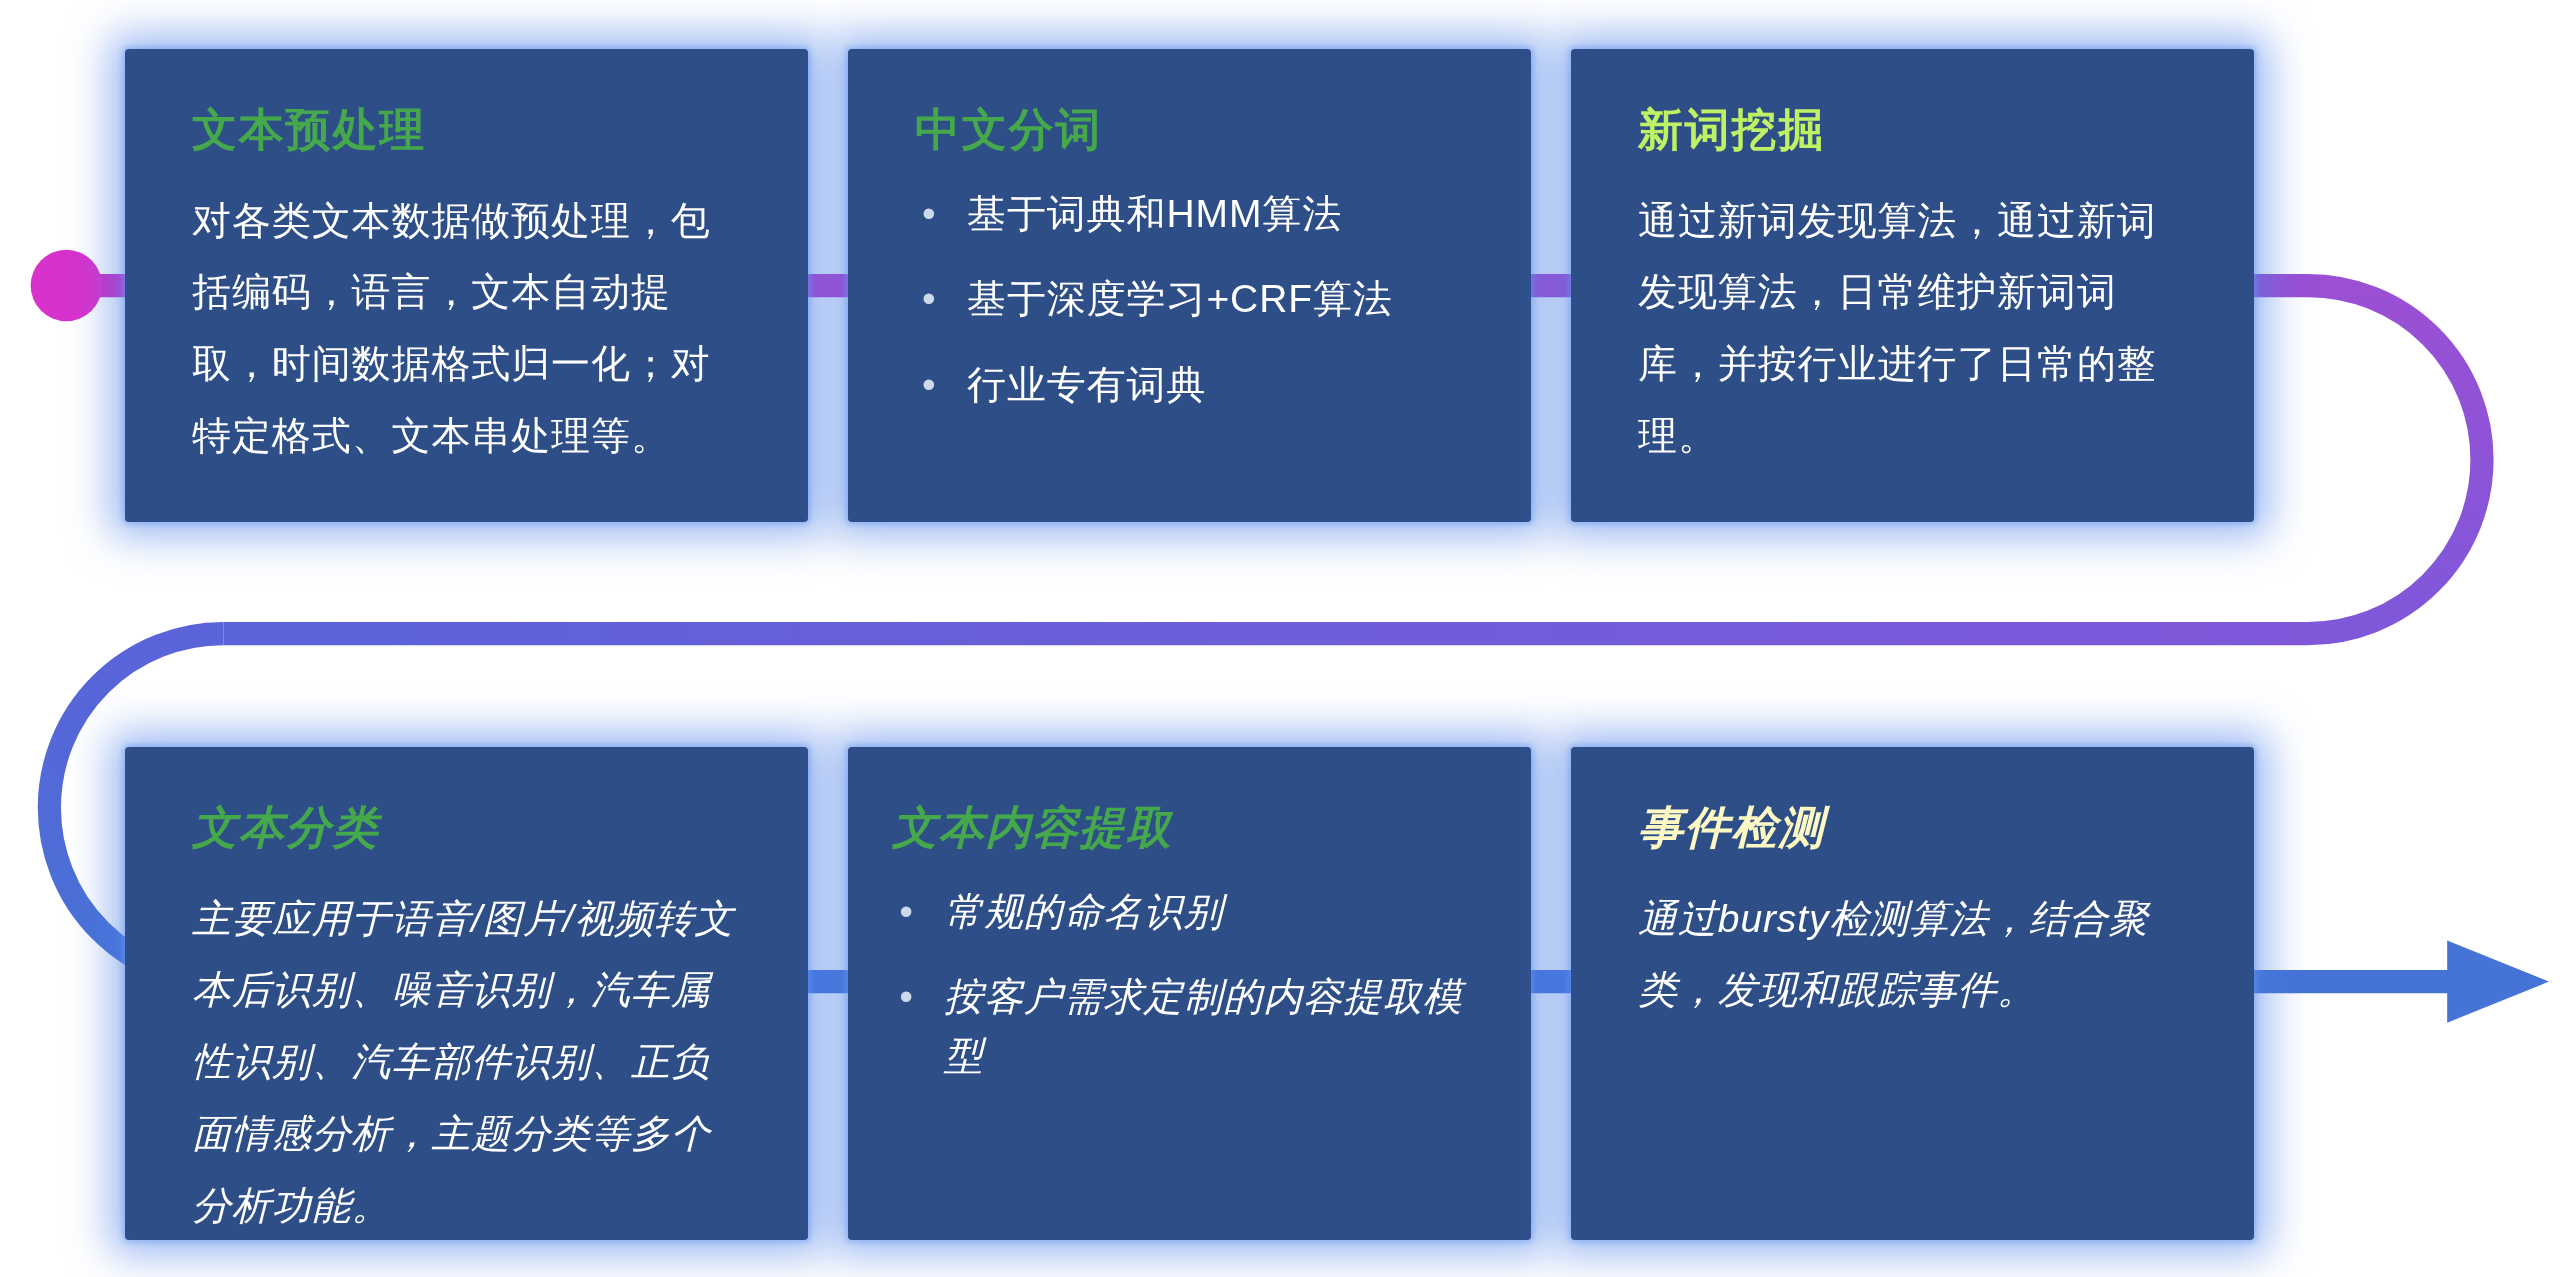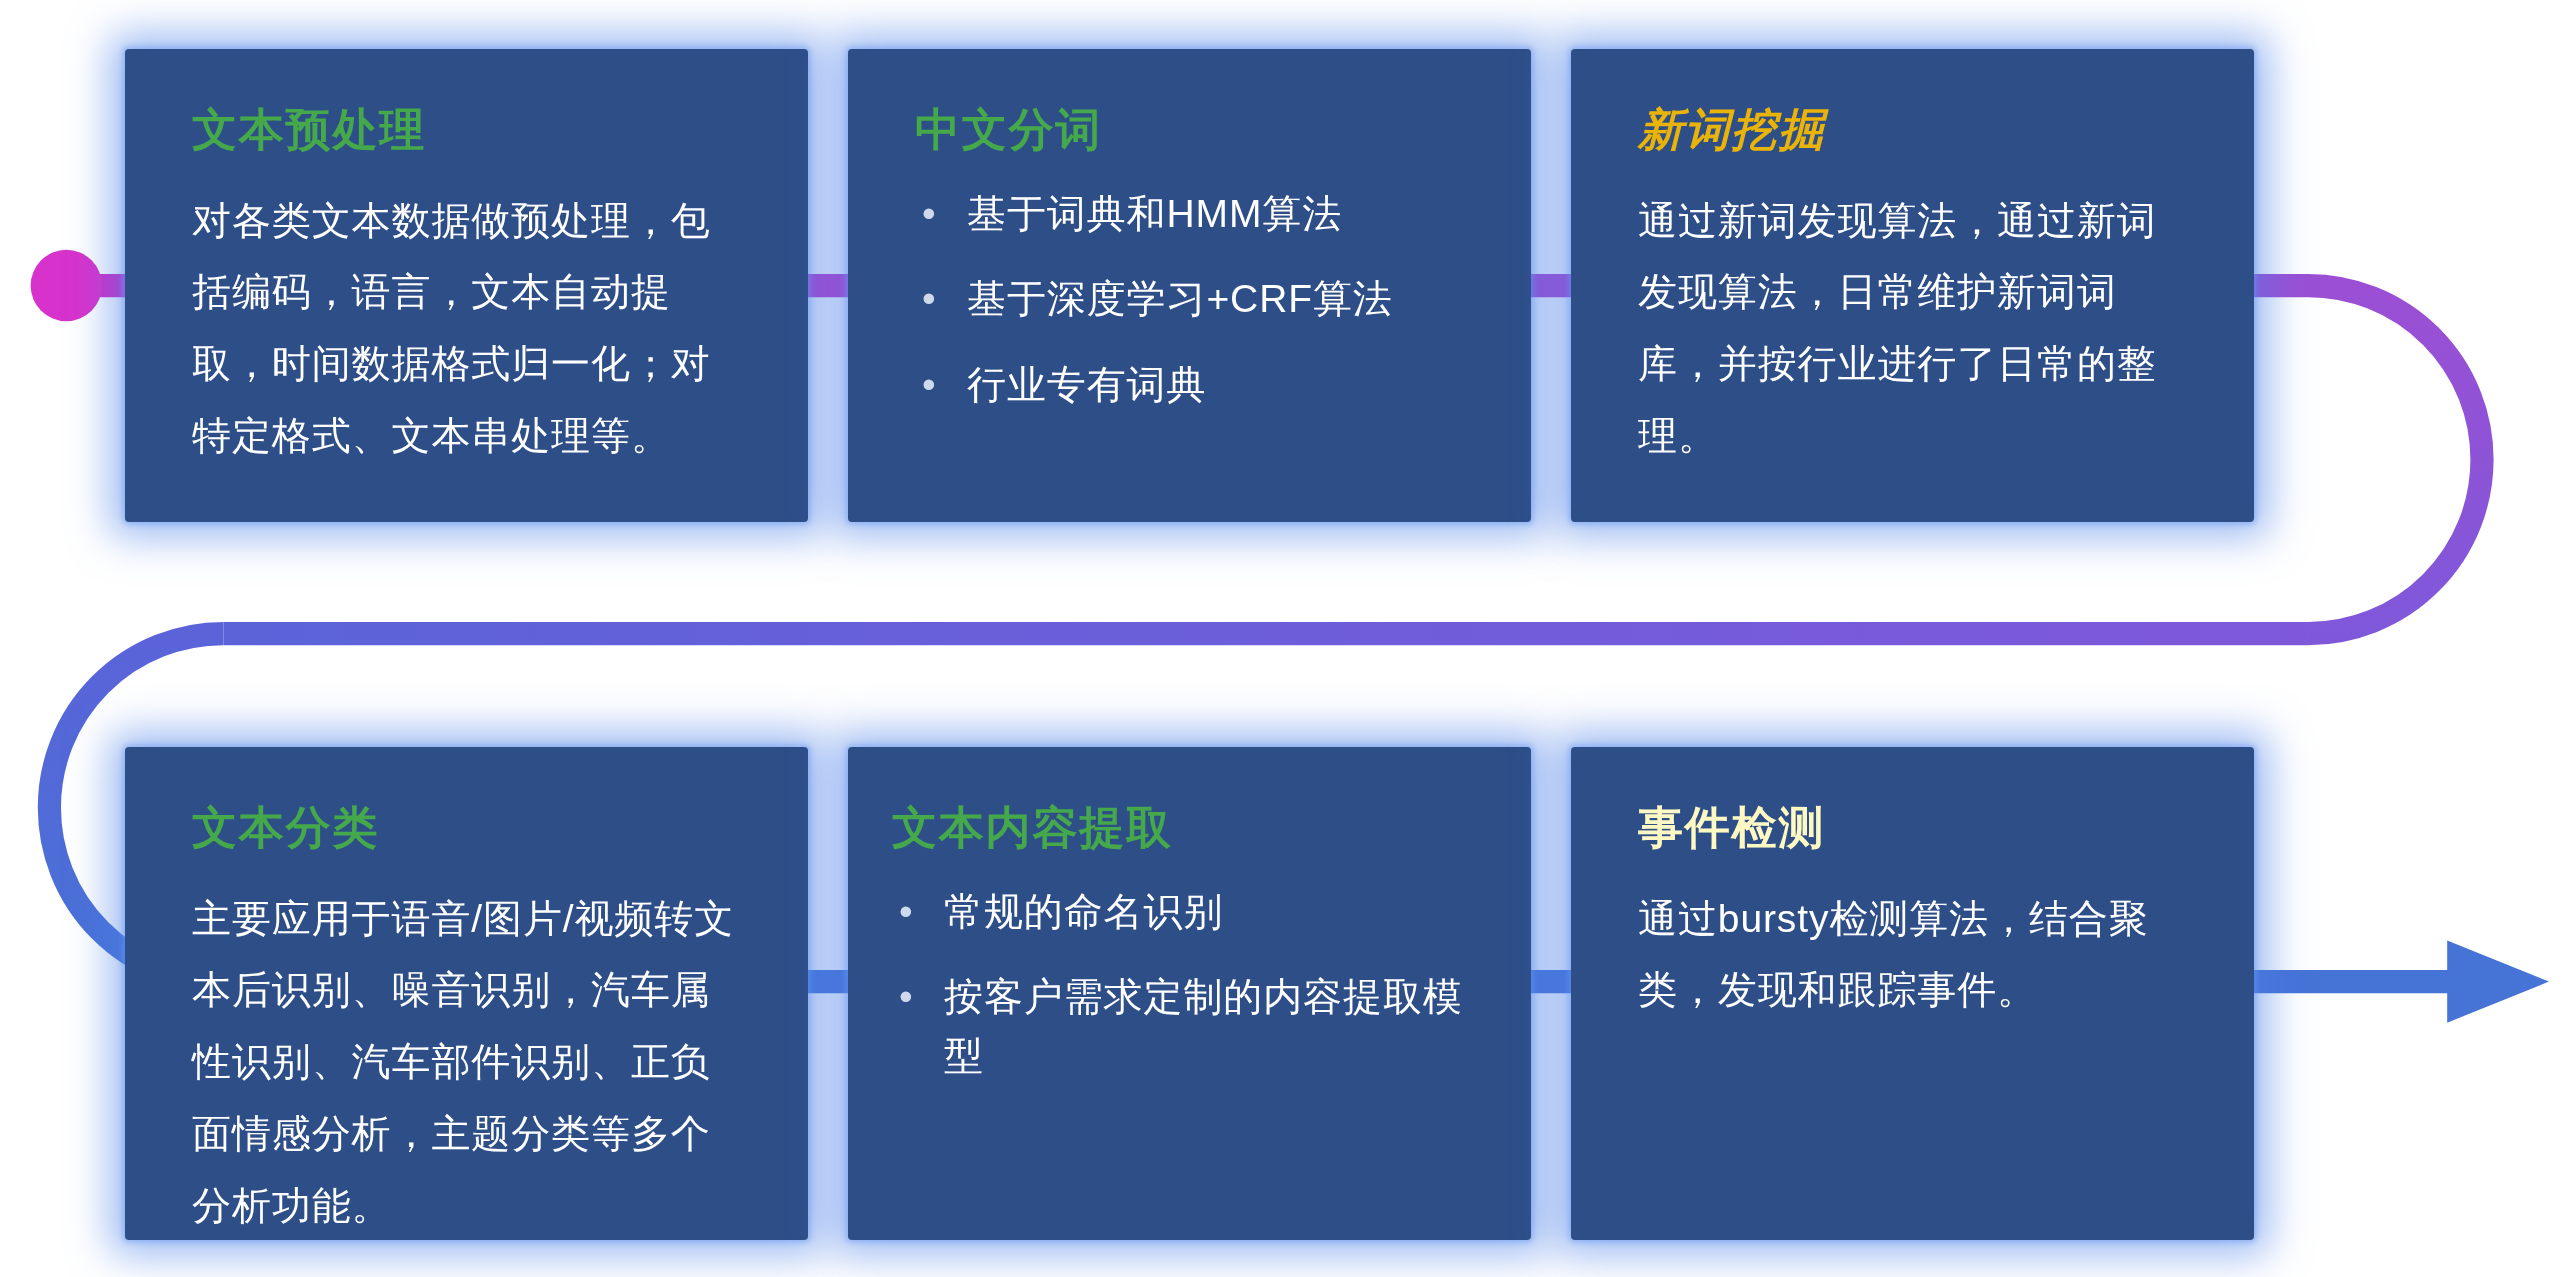--- a/index.html
+++ b/index.html
@@ -108,7 +108,7 @@
         </ul>
       </div>
       <div class="card" style="background: rgb(46, 78, 136);">
-        <h2 class="card-title" style="color: #eab308; font-style: italic;">新词挖掘</h2>
+        <h2 class="card-title" style="color: #bef264;">新词挖掘</h2>
         <p class="card-body">通过新词发现算法，通过新词发现算法，日常维护新词词库，并按行业进行了日常的整理。</p>
       </div>
     </div>

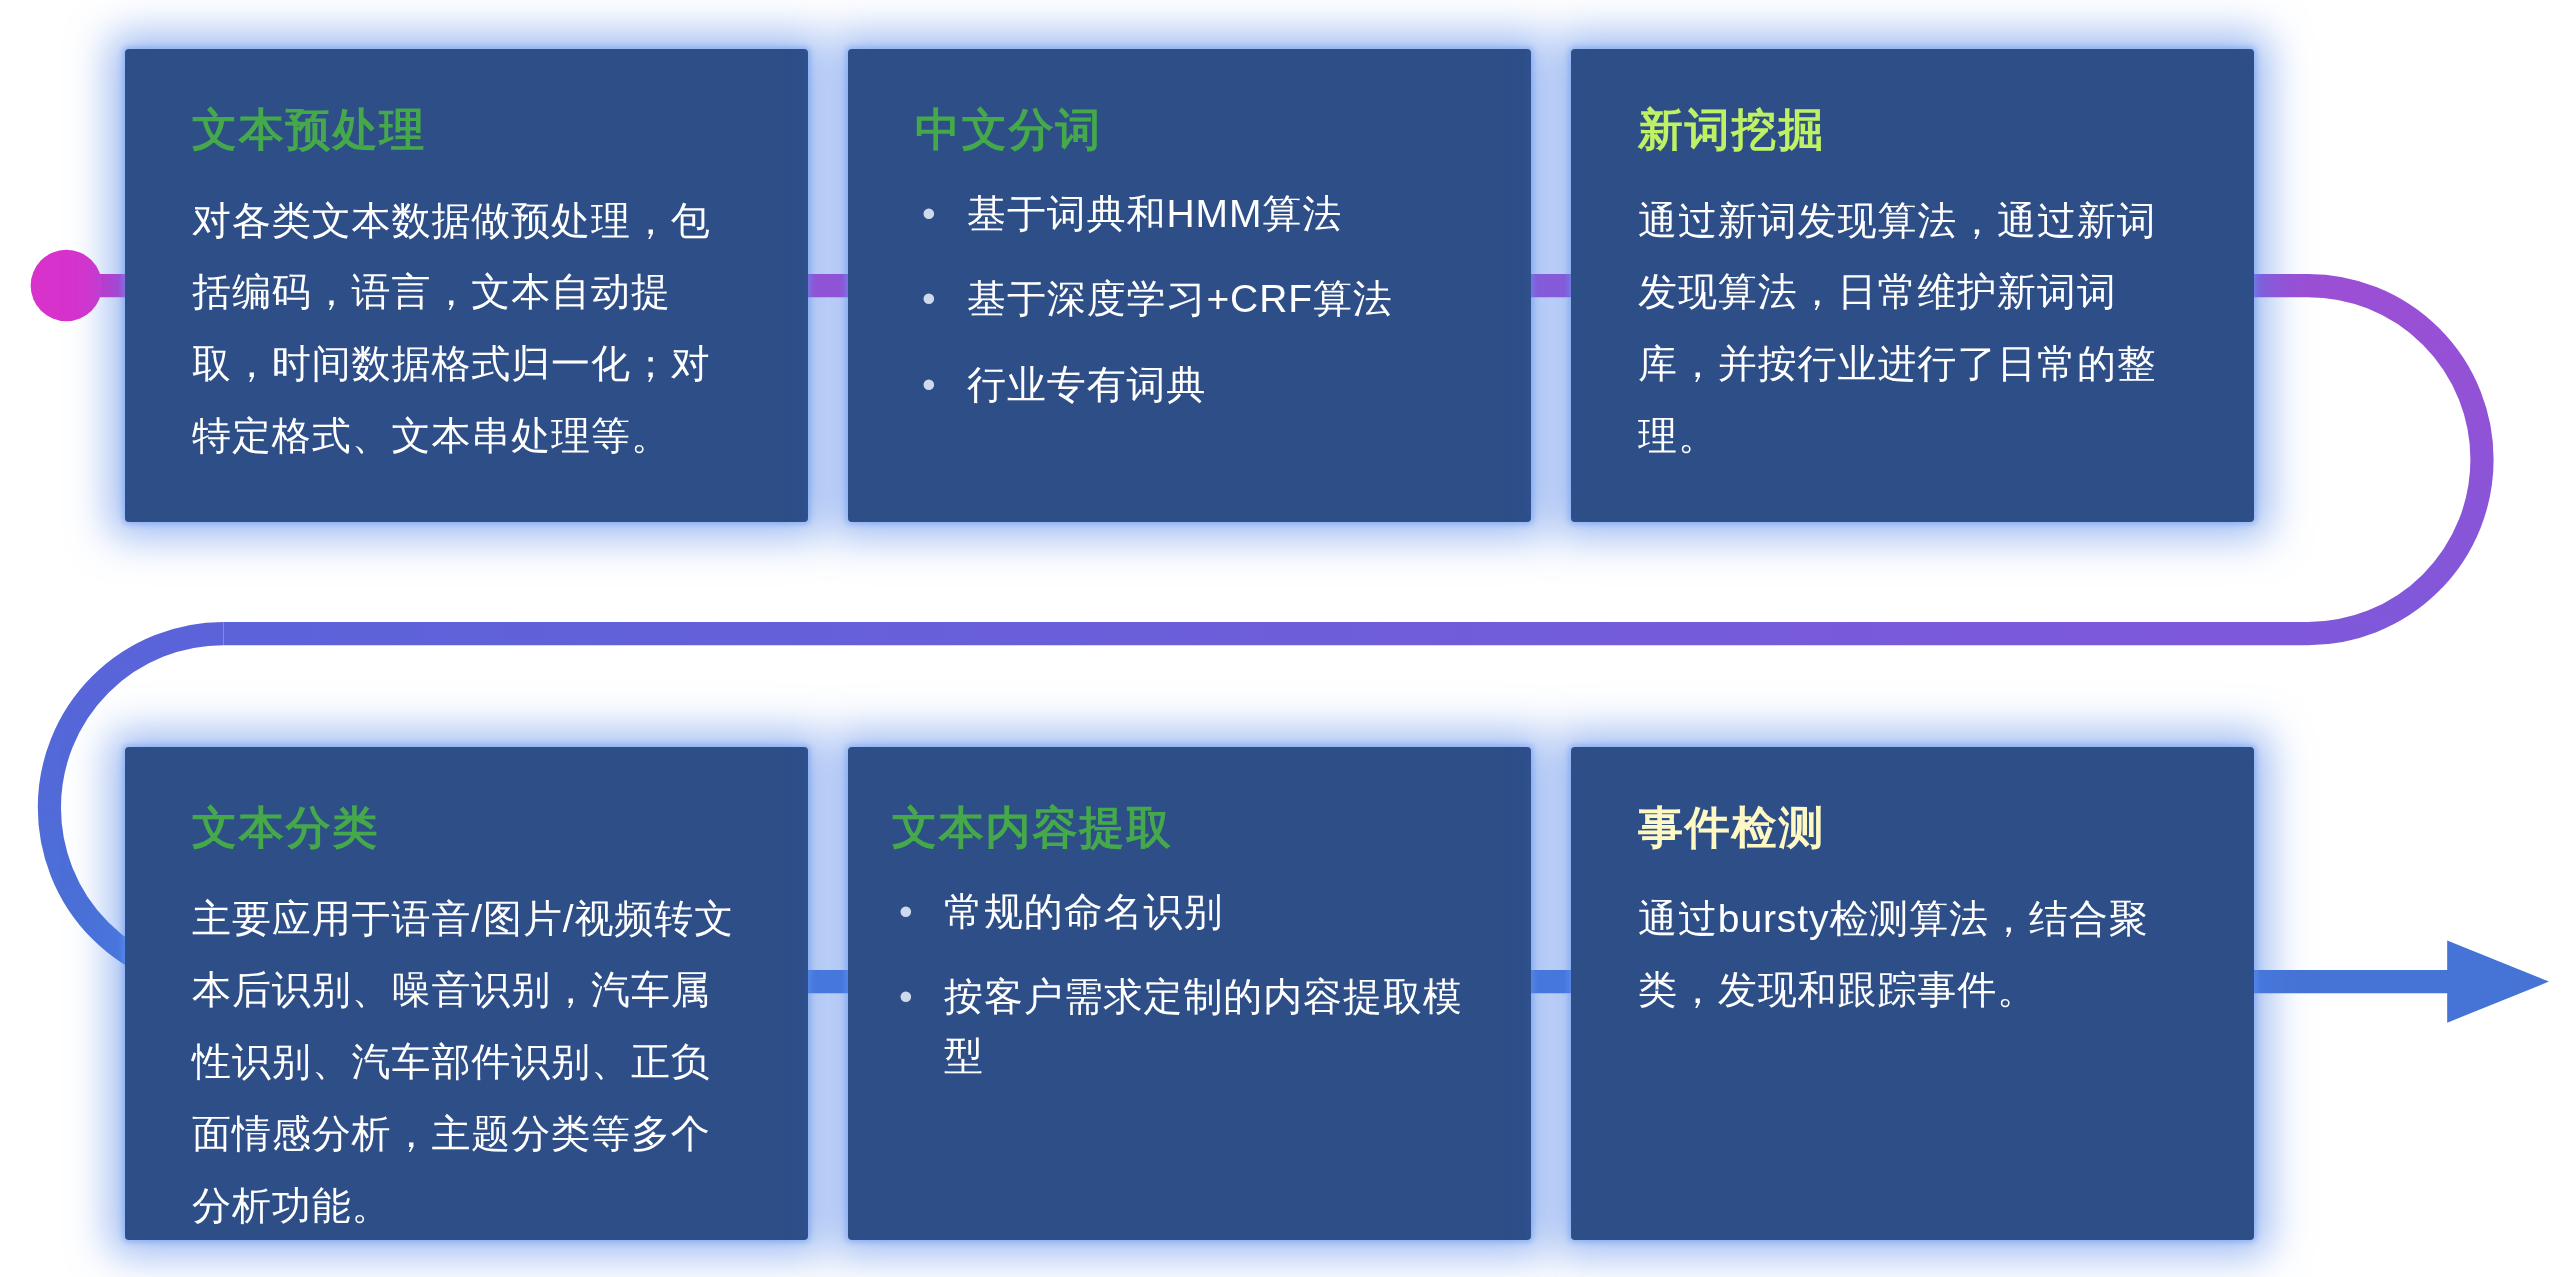--- a/index.html
+++ b/index.html
@@ -23,7 +23,7 @@
     box-shadow:0 0 41px 14.3px rgba(74,128,231,0.55), 0 0 5.4px 2.7px rgba(122,170,250,0.45);
   }
   .row-1 .card{height:473px;}
-  .row-2 .card{height:493px;}
+  .row-2 .card{height:493px;font-style:italic;}
   .card-title{
     margin:10.7px 0 25px 0;
     font-size:45px;

